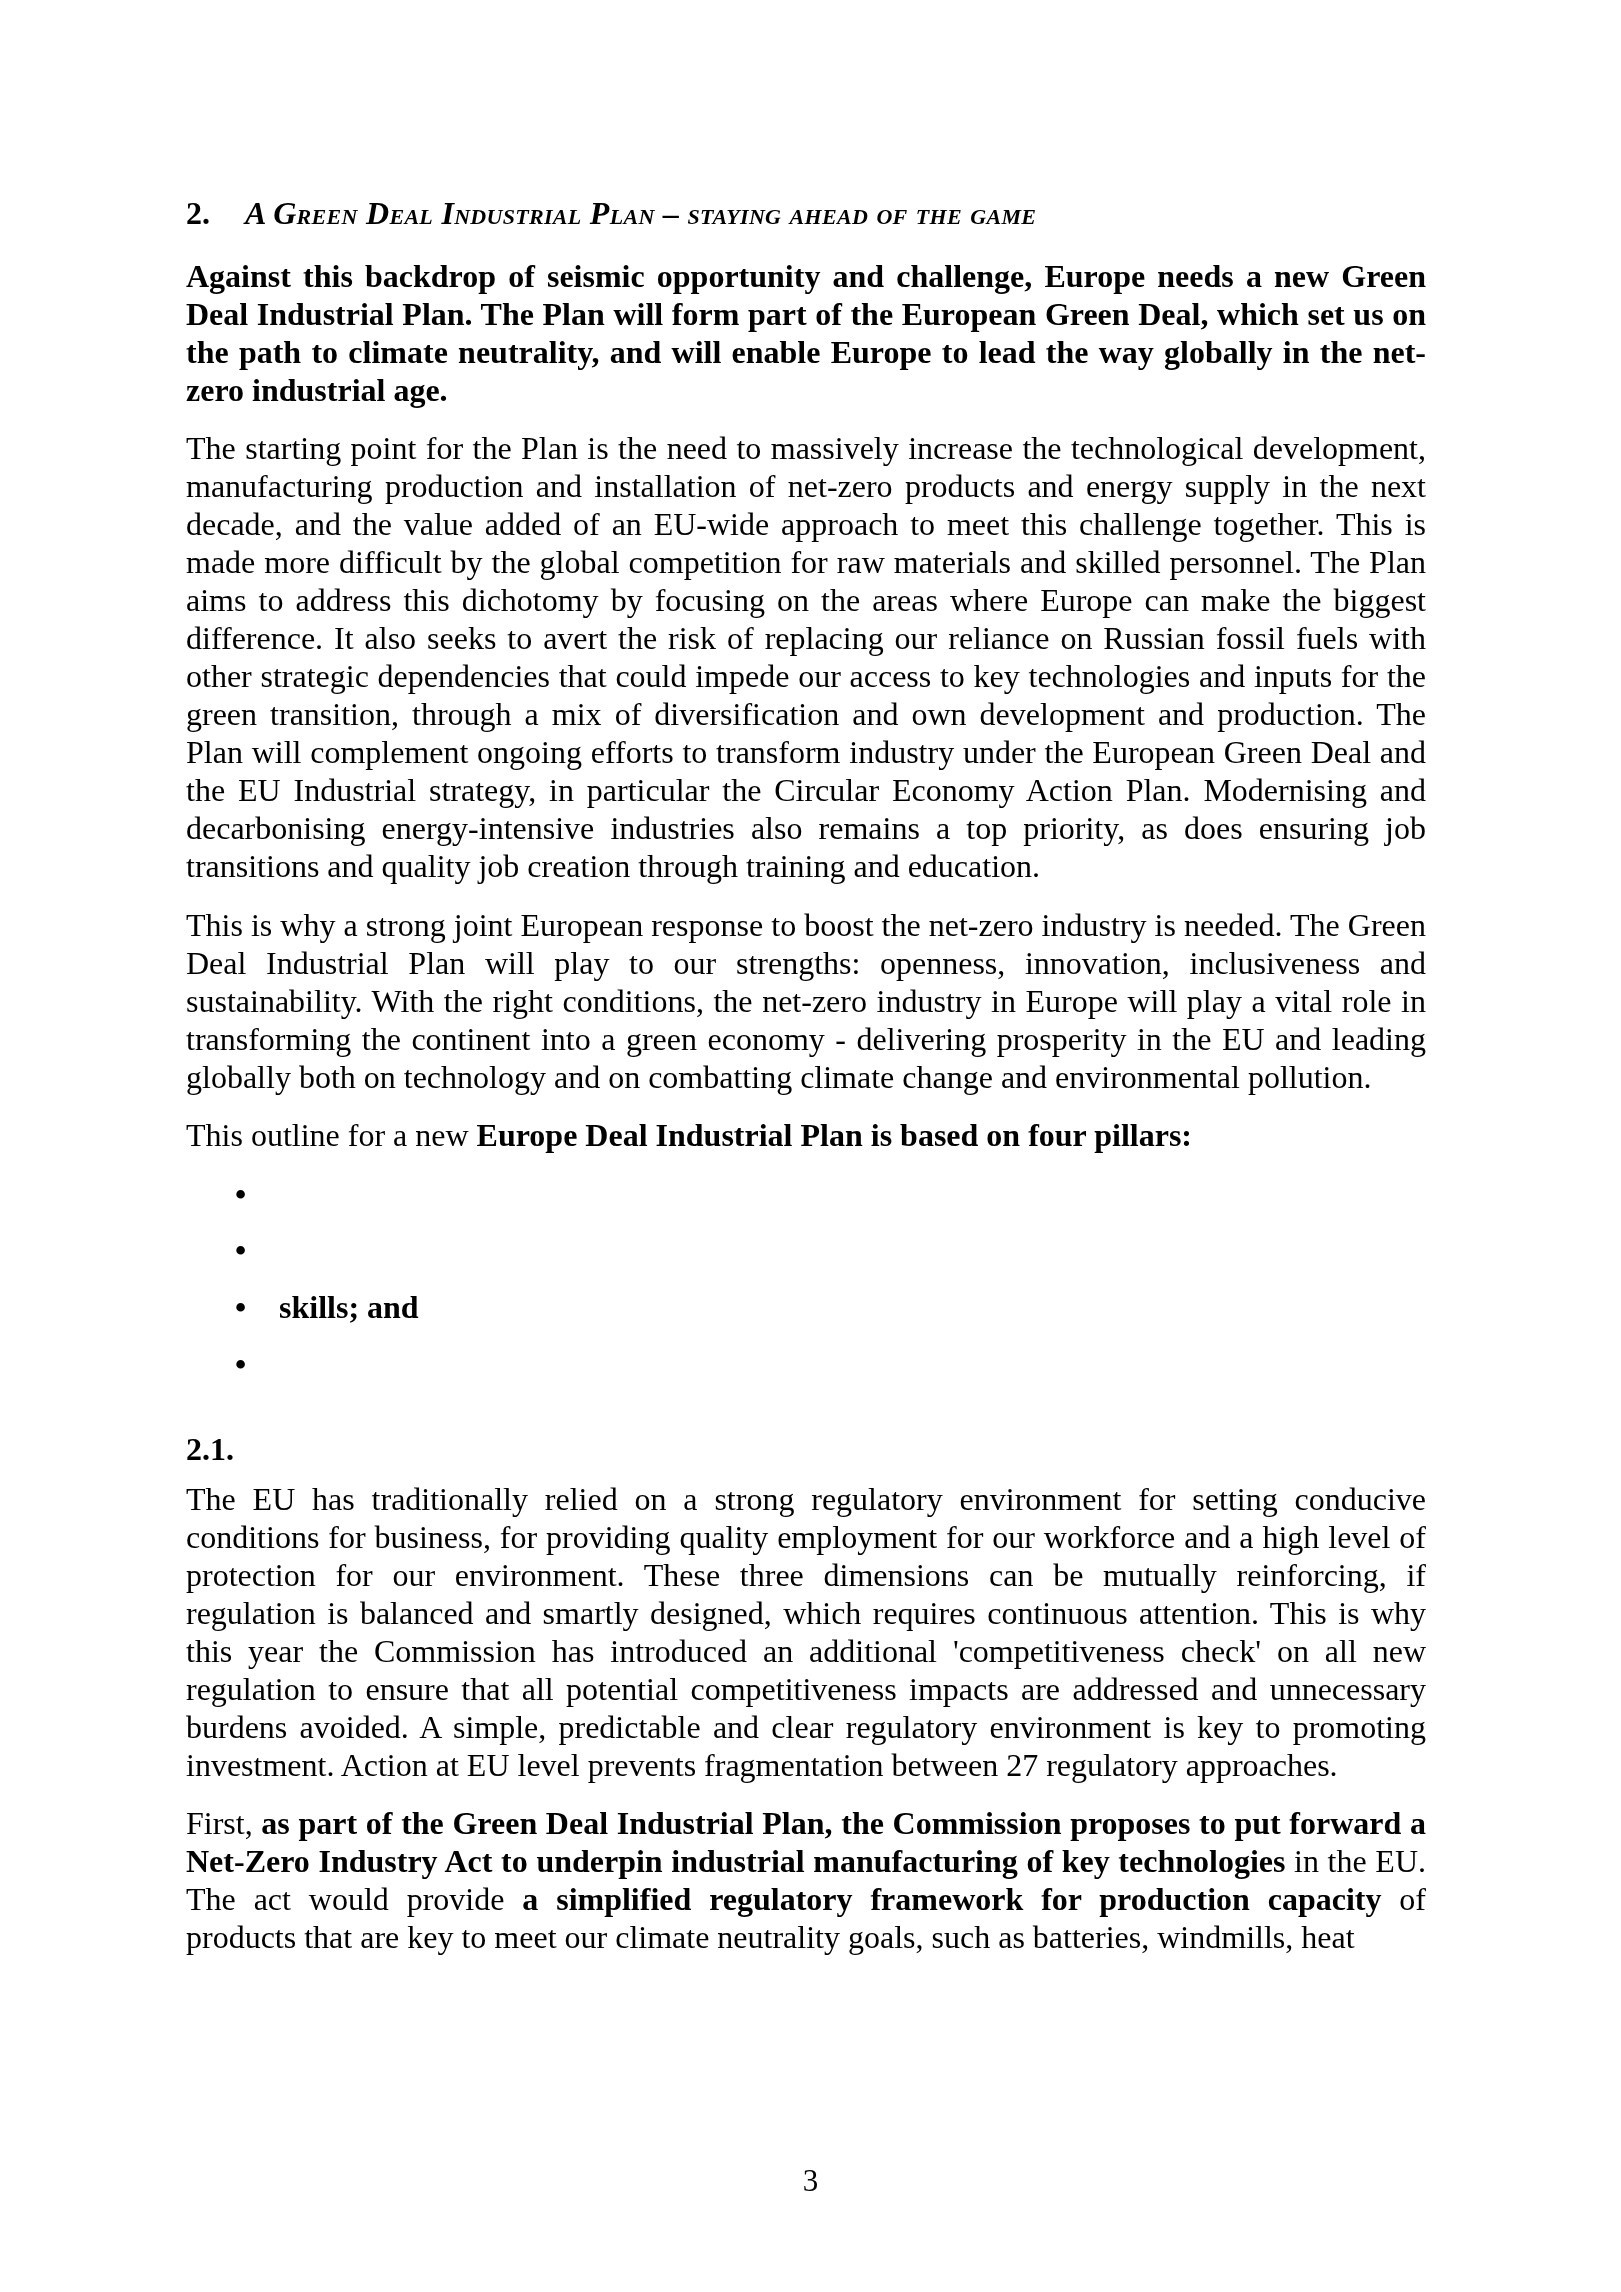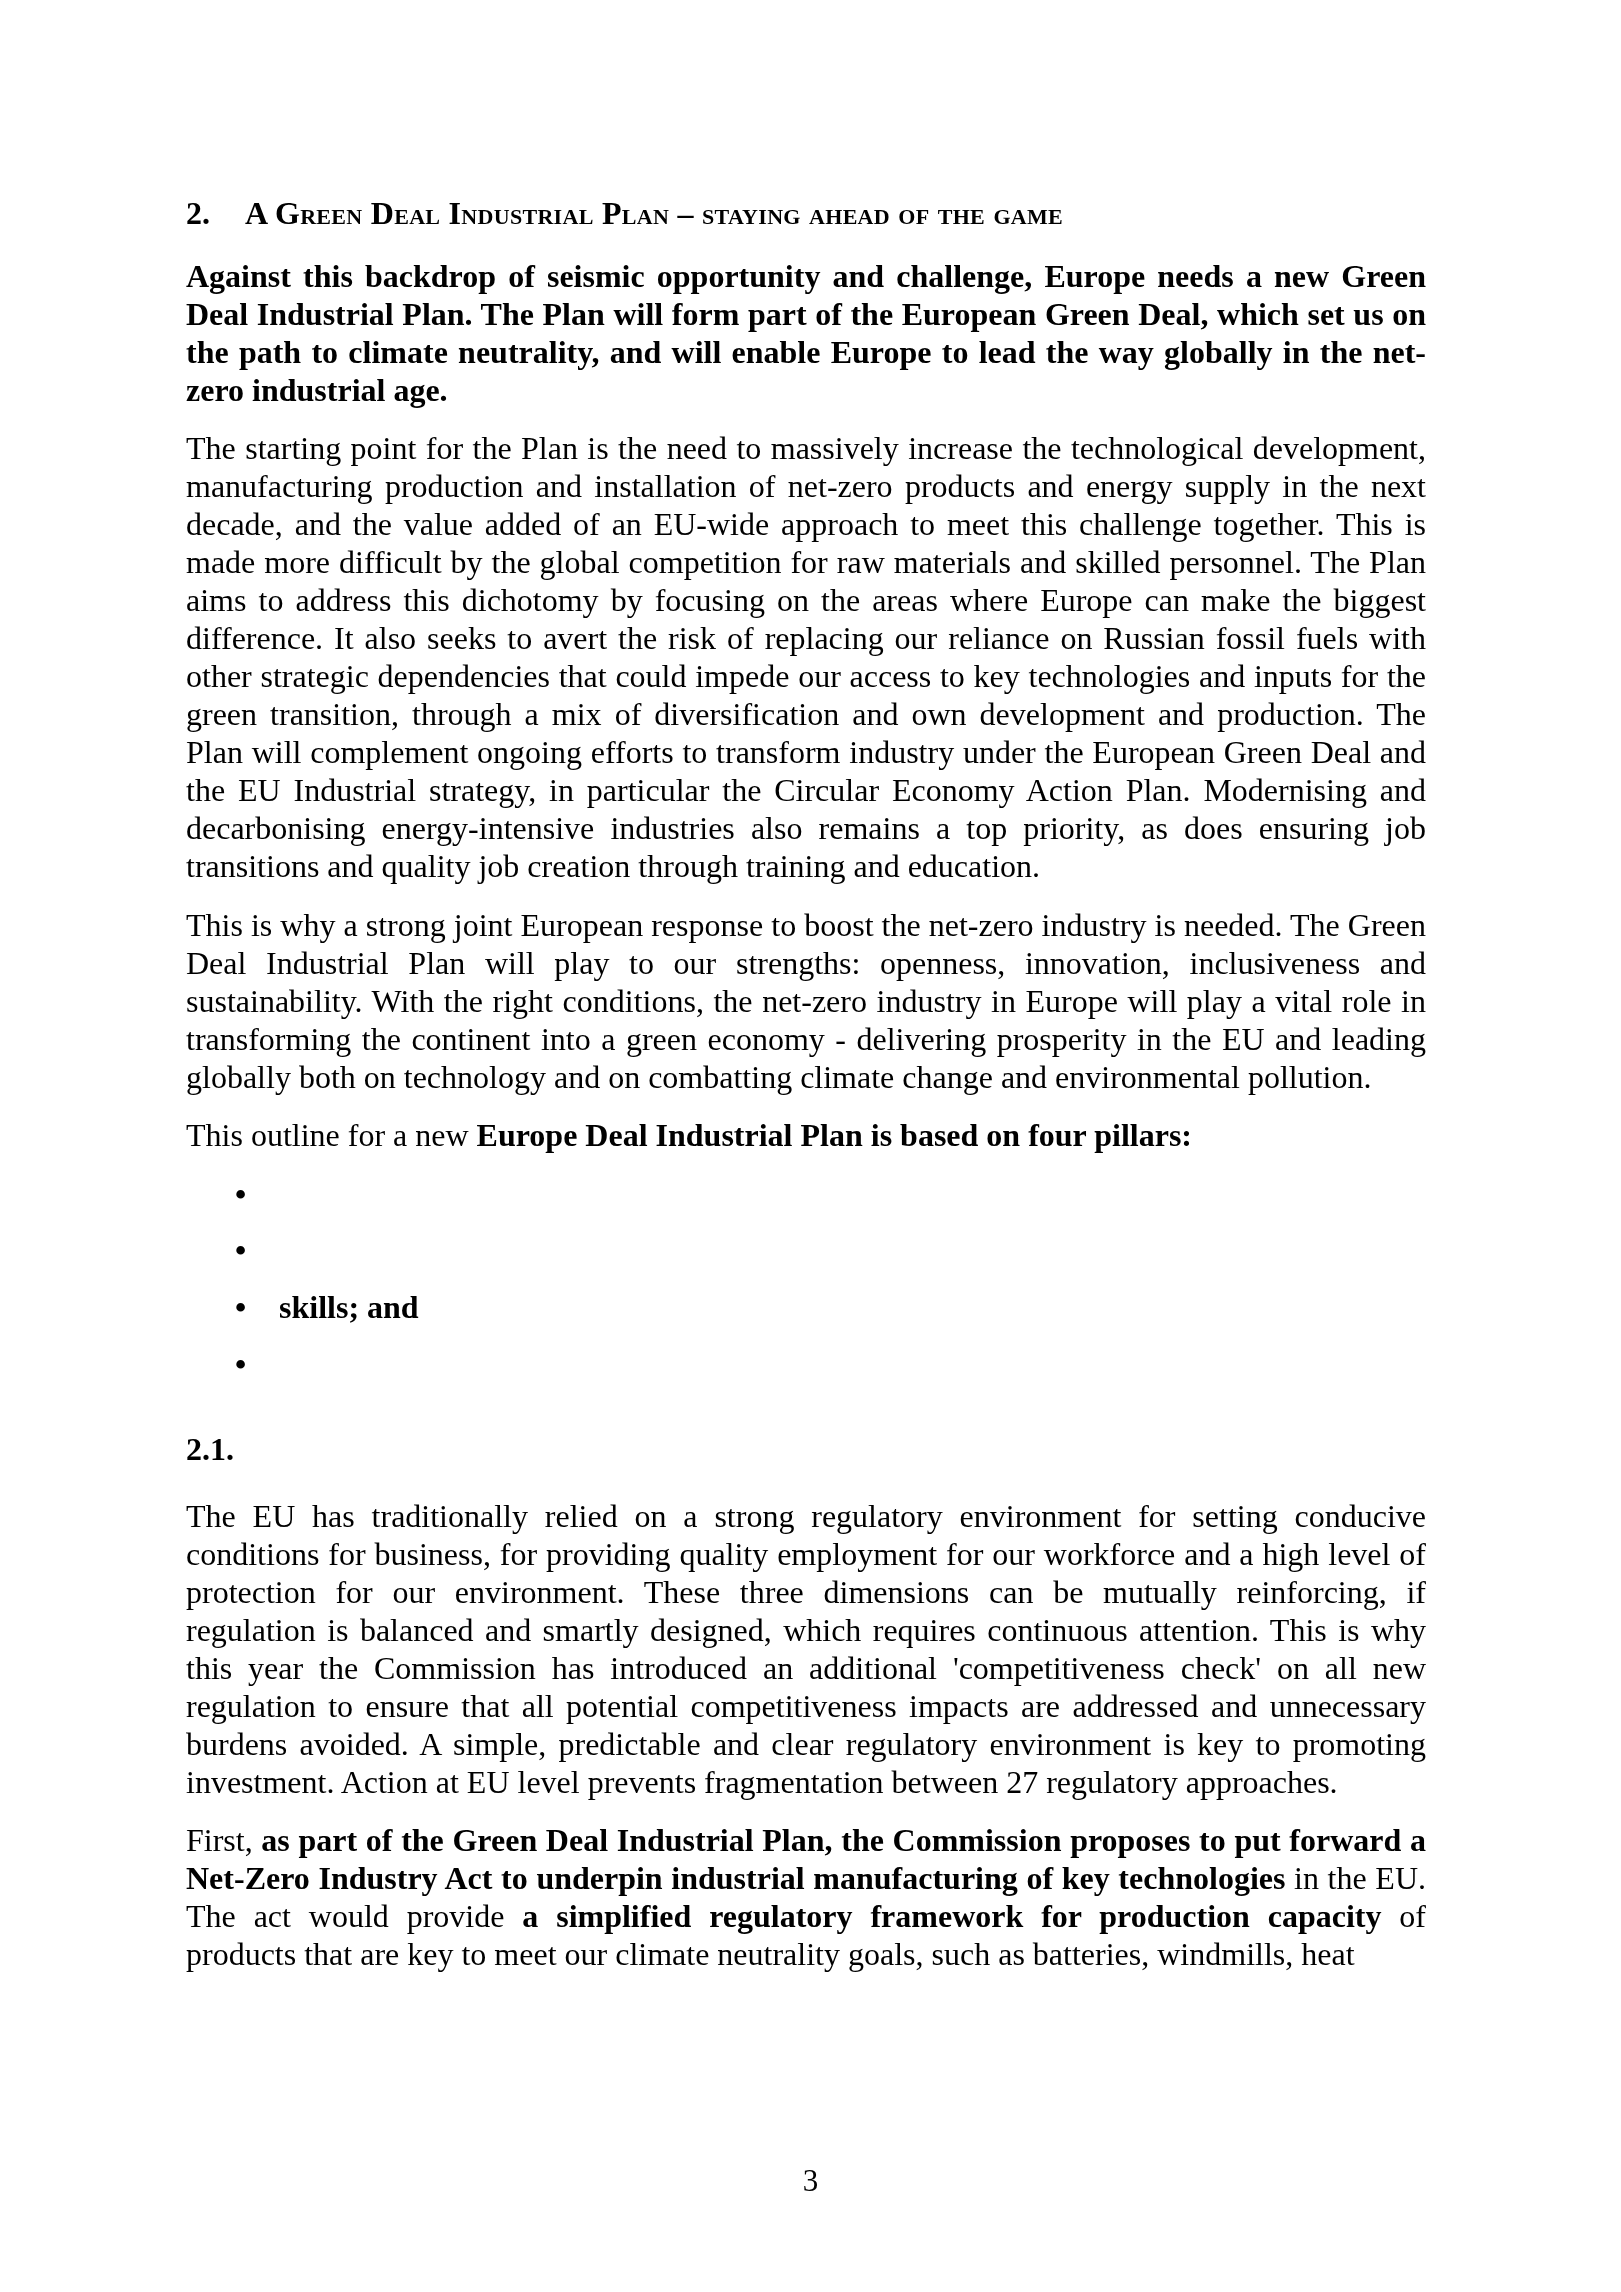--- a/index.html
+++ b/index.html
@@ -28,7 +28,7 @@
     margin-bottom: 24.5px;
   }
   .h-main .h-num { flex: 0 0 59px; }
-  .h-main .h-text { font-variant: small-caps; letter-spacing: 0.3px; }
+  .h-main .h-text { font-variant: small-caps; letter-spacing: 0.3px; font-style: italic; }
   .para {
     text-align: justify;
     margin-bottom: 20.6px;

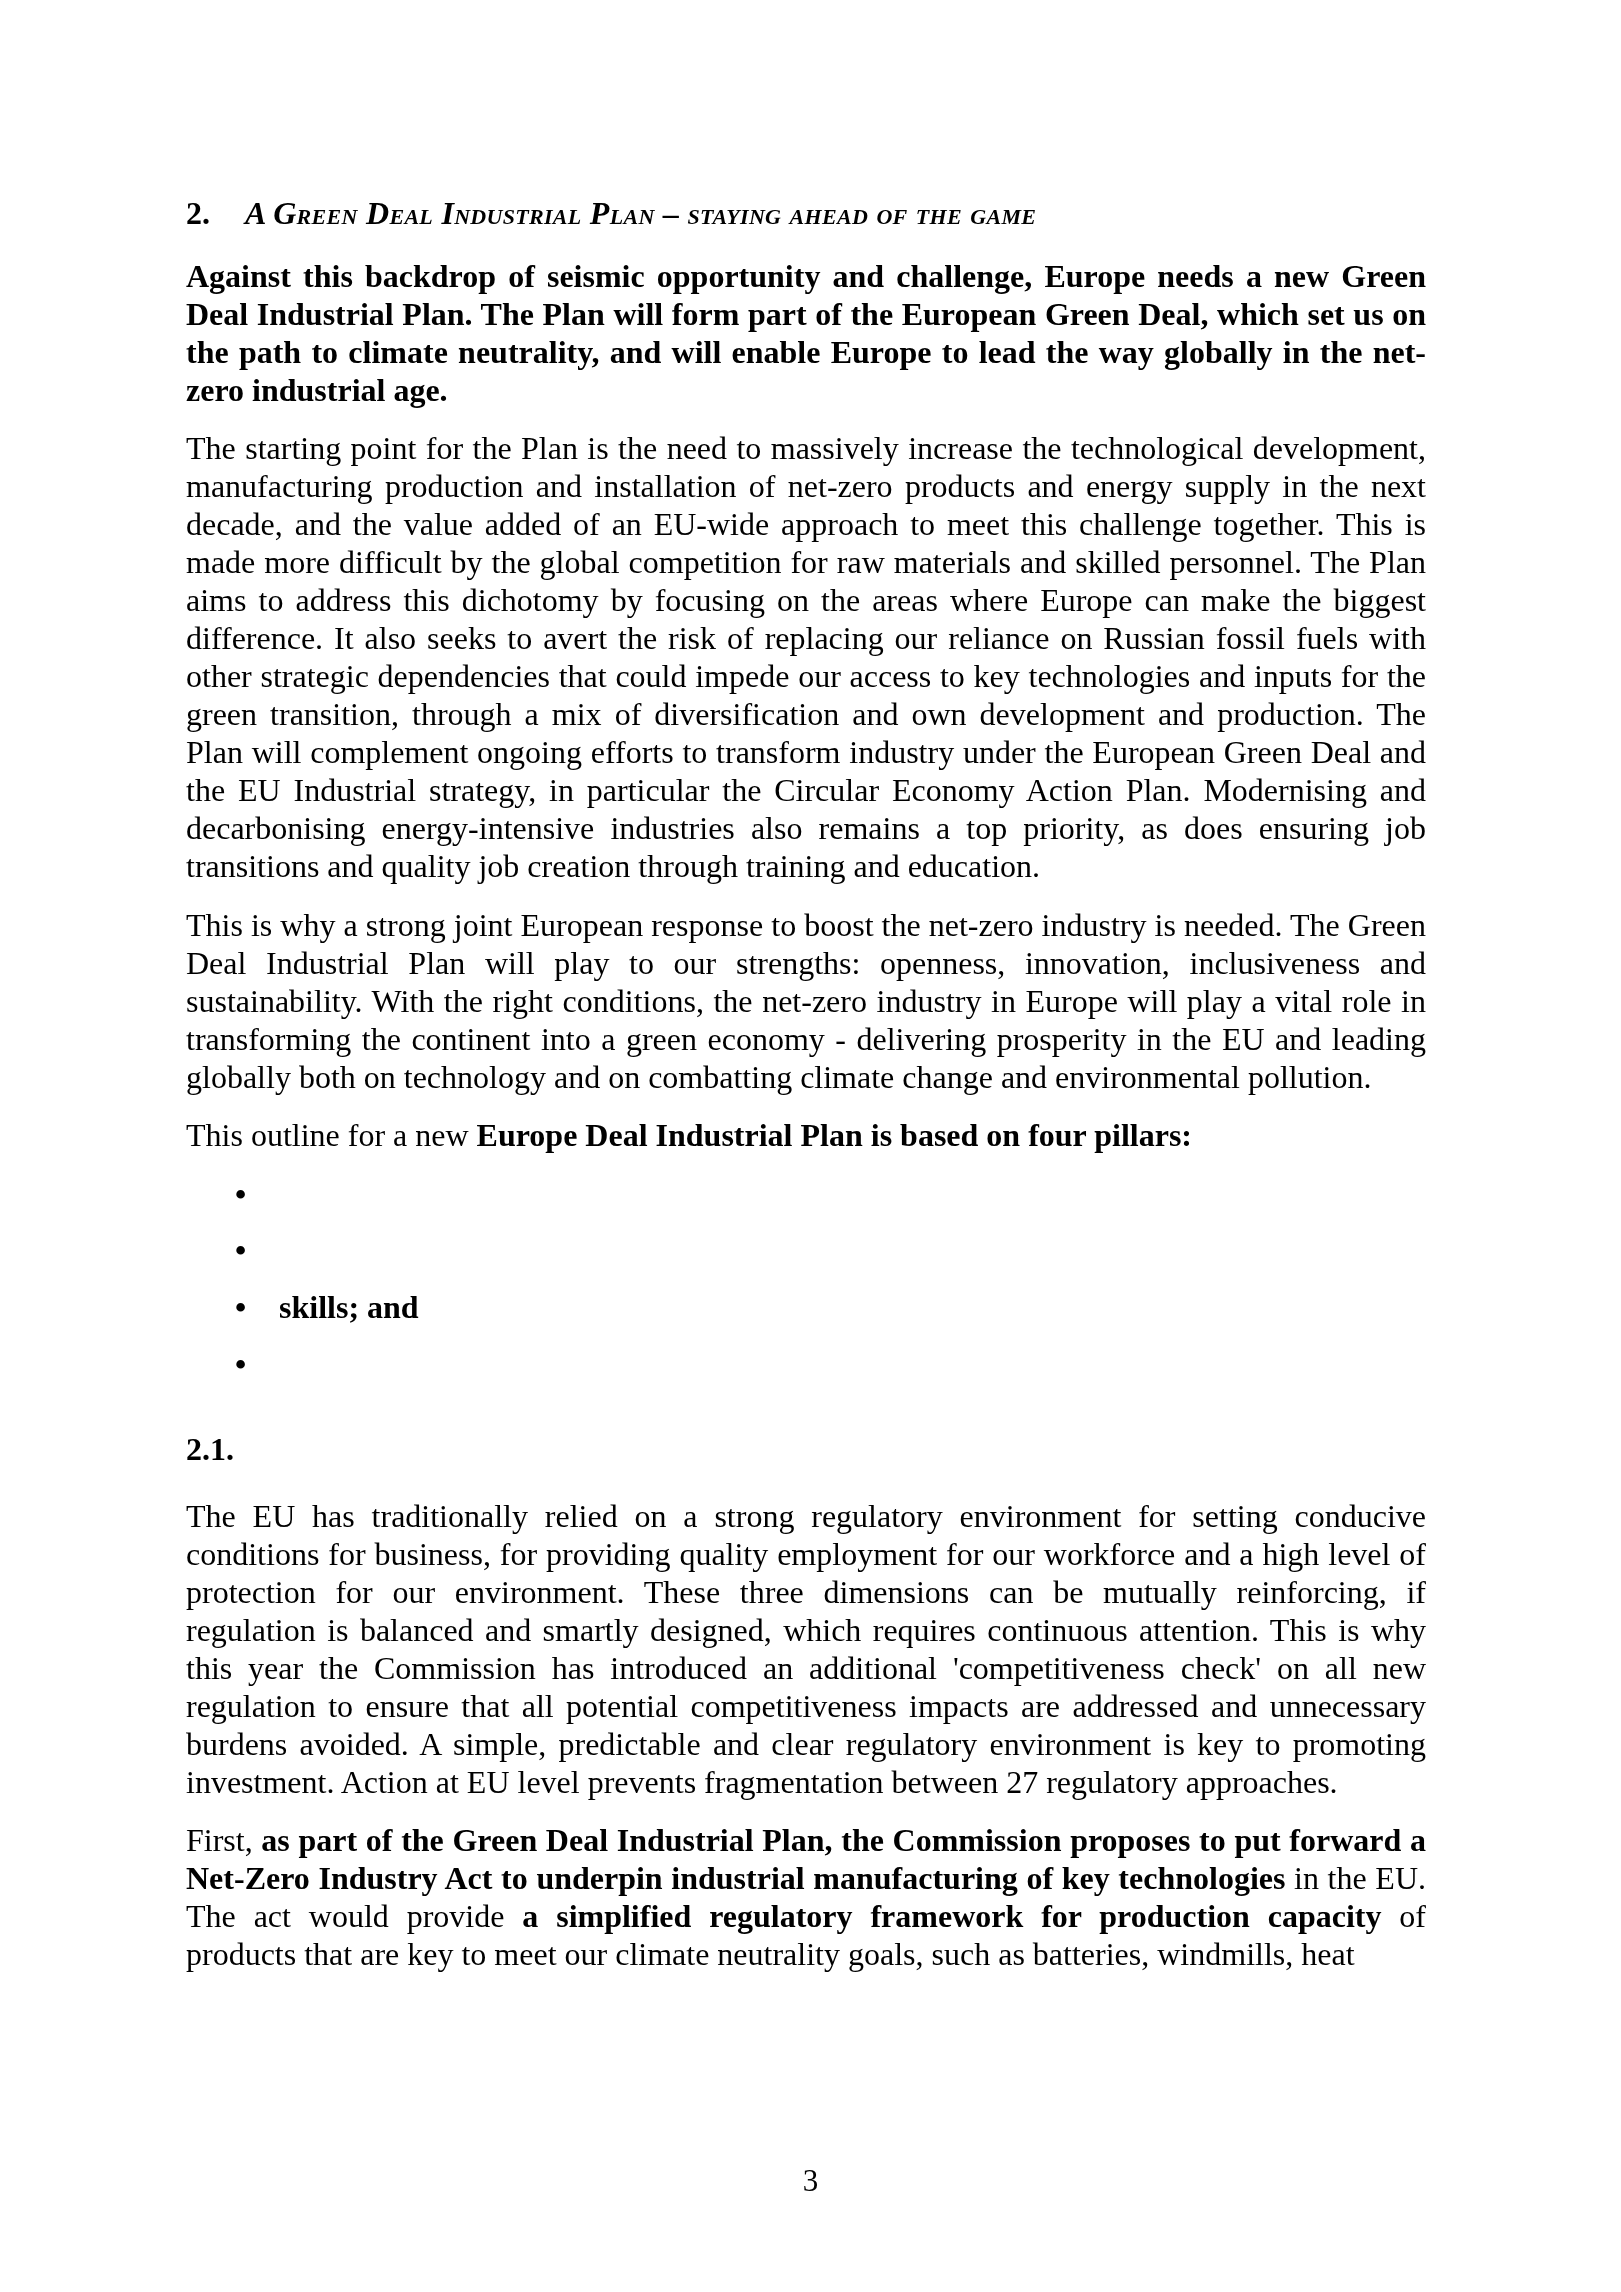--- a/index.html
+++ b/index.html
@@ -42,7 +42,7 @@
     font-size: 32px;
     font-weight: bold;
     margin-top: 47px;
-    margin-bottom: 29px;
+    margin-bottom: 12px;
   }
   .h-sub .h-num { flex: 0 0 103px; }
   .page-footer {

